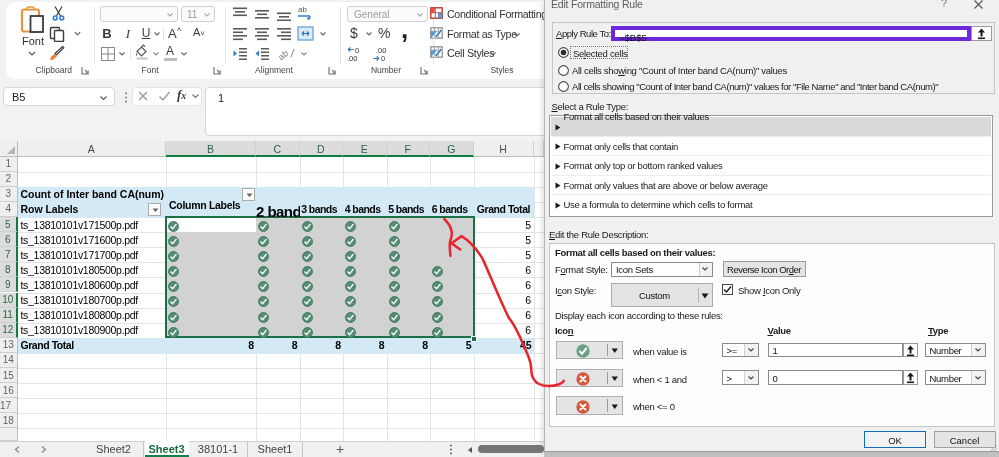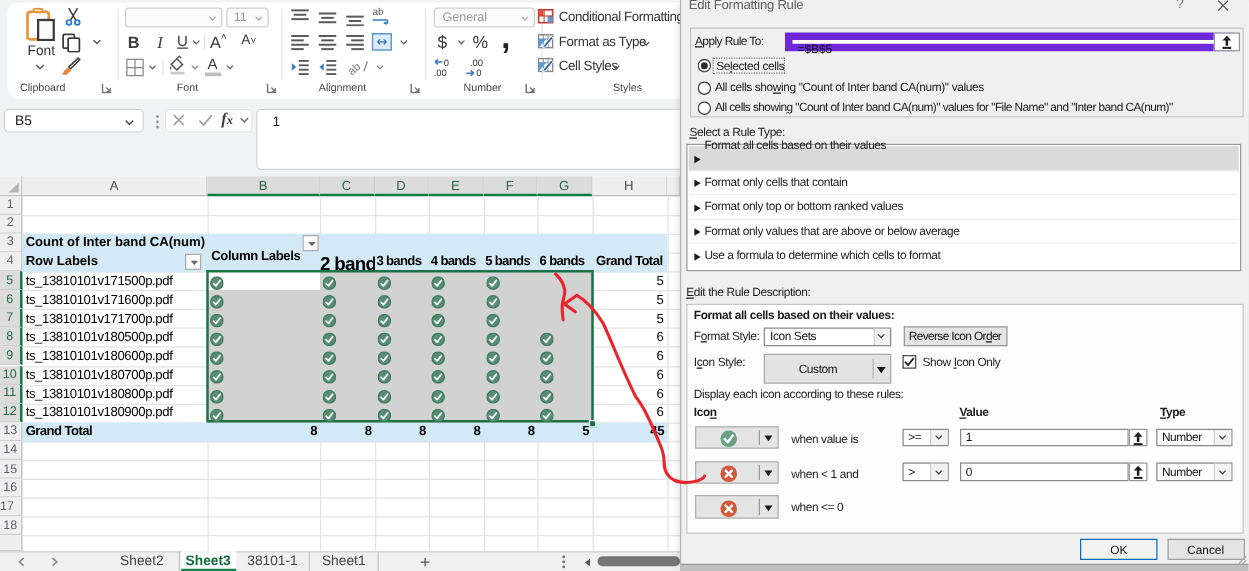--- a/index.html
+++ b/index.html
@@ -551,7 +551,7 @@
   </svg>
 <div class="ab" style="left:551.5px;top:22px;width:443.5px;height:72px;border:1px solid #c5c5c5;"></div>
 <div class="ab" style="left:556px;top:28px;width:100px;height:12px;font-size:9.5px;letter-spacing:-0.3px;color:#1a1a1a;letter-spacing:-0.45px;white-space:nowrap;"><u>A</u>pply Rule To:</div>
-<div class="ab" style="left:611px;top:26px;width:360px;height:15px;background:#fff;border:6px solid #6d28d9;font-size:9.5px;color:#111;padding:1.5px 0 0 4px;margin-left:17px;">=$B$5</div>
+<div class="ab" style="left:611px;top:26px;width:360px;height:15px;background:#fff;border:4px solid #6d28d9;font-size:9.5px;color:#111;padding:1.5px 0 0 4px;">=$B$5</div>
 <div class="ab" style="left:970.5px;top:26px;width:21px;height:15px;background:#fff;border:1px solid #9a9a9a;">
 <svg style="position:absolute;left:4.0px;top:1.0px" width="11" height="12" viewBox="0 0 11 12">
 <path d="M5.5 2.5 L5.5 8.5" stroke="#1a1a1a" stroke-width="2"></path>

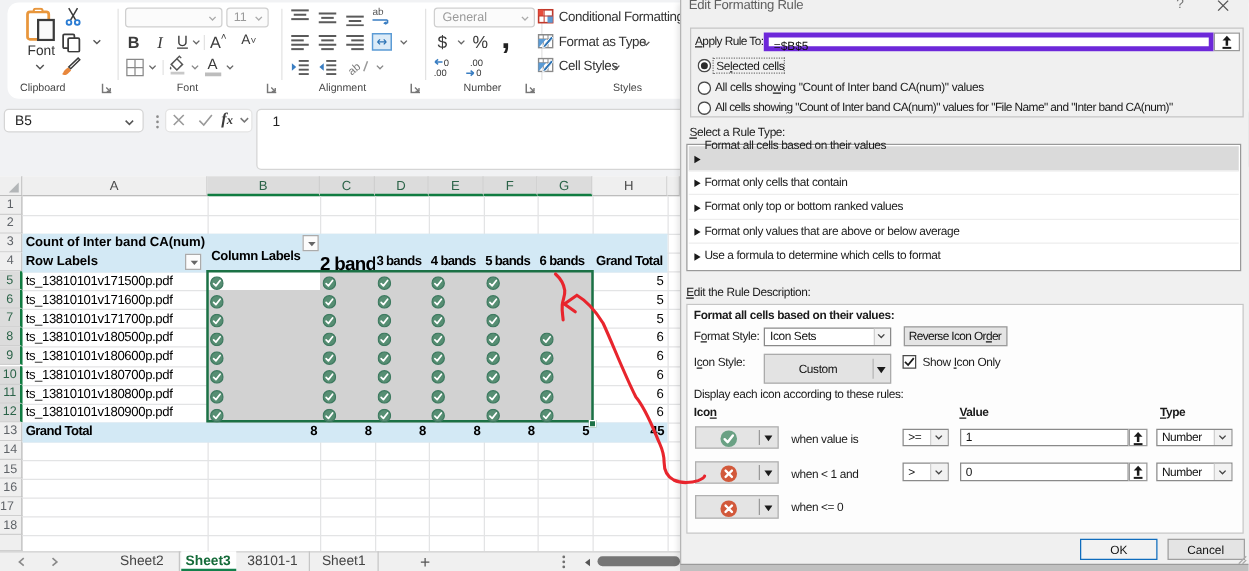--- a/index.html
+++ b/index.html
@@ -38,7 +38,7 @@
 <path d="M14.5 1.5 L15.8 2.8 L8.5 10 L7 8.6 Z" fill="#fff" stroke="#3b3b3b" stroke-width="1.2"></path>
 <path d="M6.6 9 L8.9 11.3 L6.2 14 C5 15.2 2.8 15.4 1.6 14.2 C2.6 13.6 2.6 13 3 12.2 C3.4 11.4 4 10.6 6.6 9 Z" fill="#e8873c"></path>
 </svg>
-<div class="lbl" style="left:16px;top:65px;width:56px;height:12px;text-align:left;">Clipboard</div>
+<div class="lbl" style="left:16px;top:65px;width:56px;height:12px;text-align:right;">Clipboard</div>
 <svg class="ab" style="left:81px;top:66px;width:9px;height:9px;" viewBox="0 0 9 9">
 <path d="M1 1 L1 8 L8 8" stroke="#777" stroke-width="1.2" fill="none"></path>
     <path d="M4 4 L7.2 7.2 M7.2 7.2 L7.2 4.4 M7.2 7.2 L4.4 7.2" stroke="#777" stroke-width="1.1" fill="none"></path>

